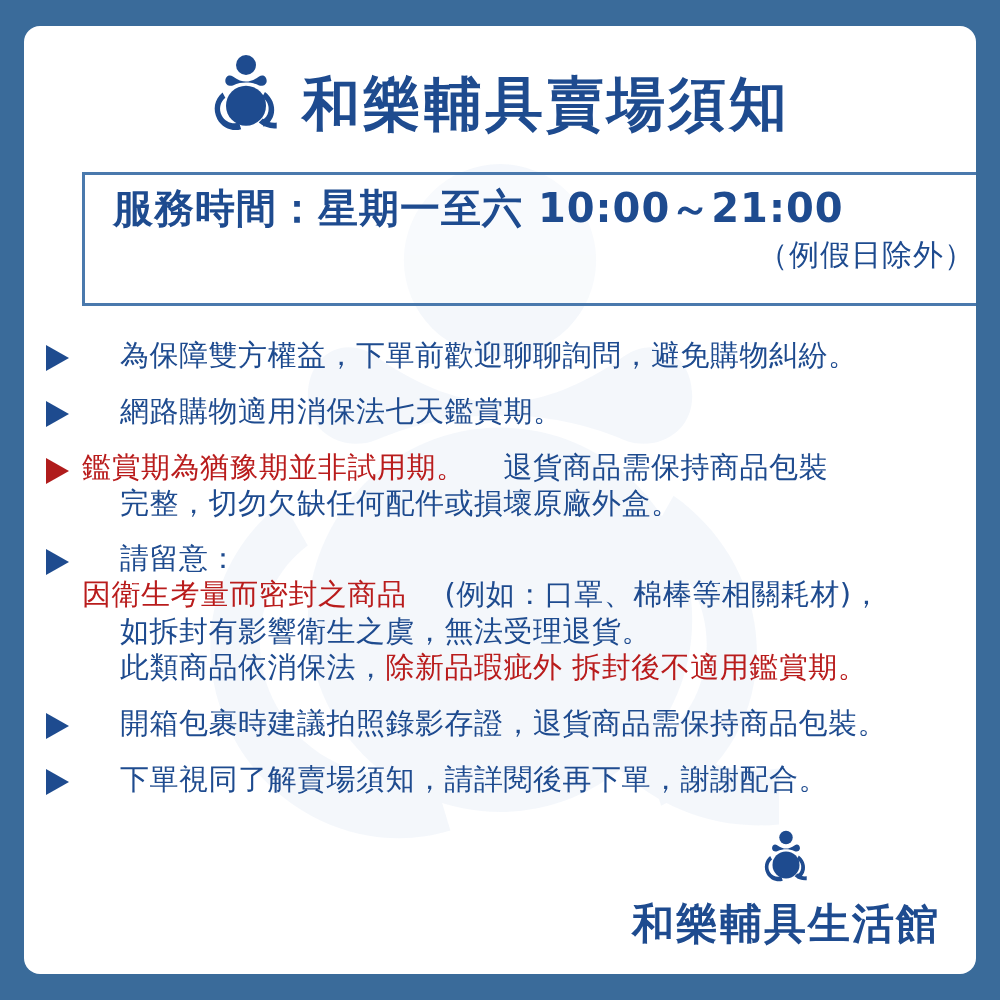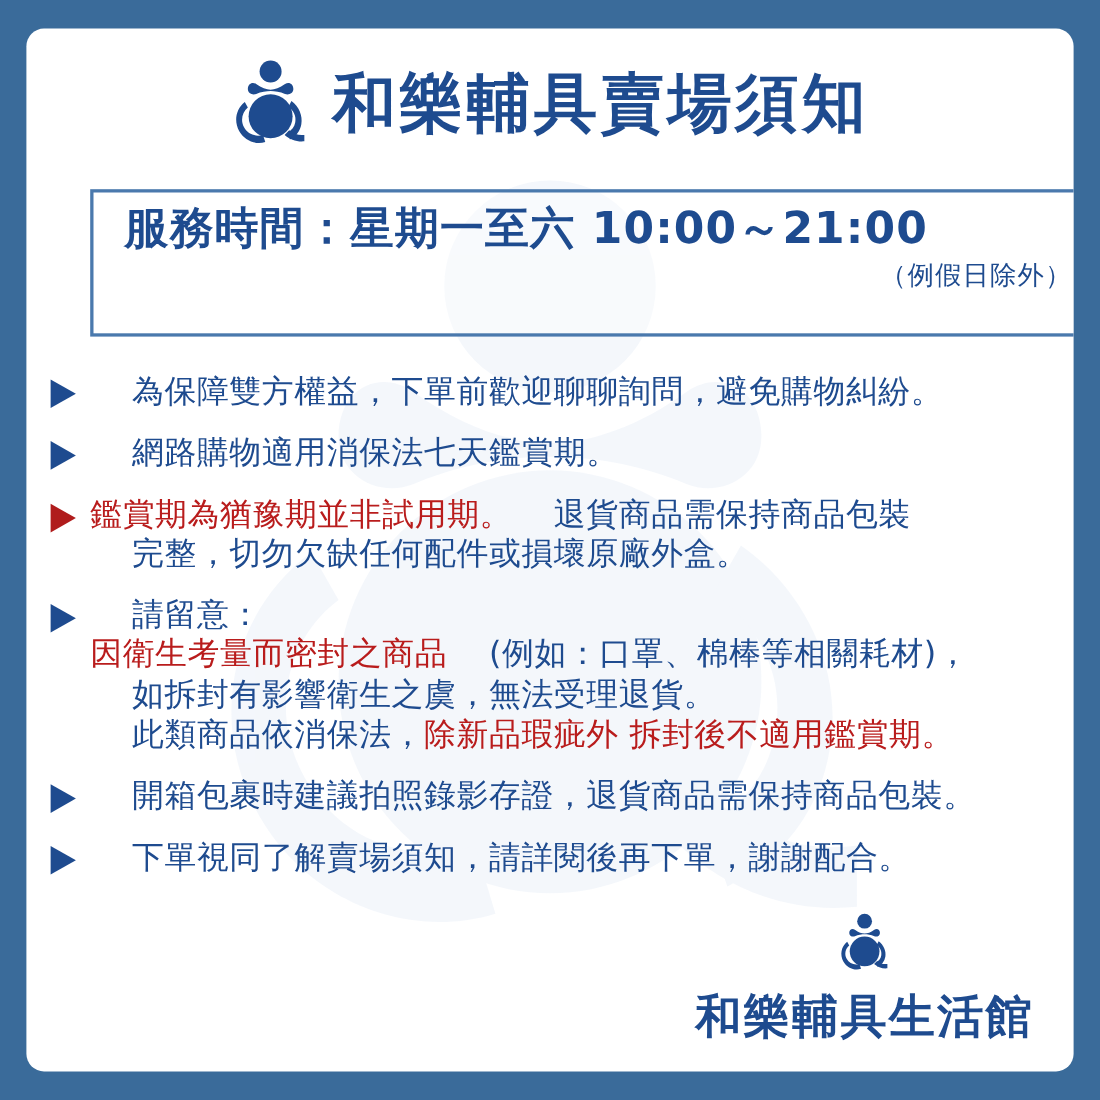--- a/index.html
+++ b/index.html
@@ -59,9 +59,10 @@
     left: 0;
     width: 100%;
     display: flex;
-    align-items: center;
+    align-items: flex-end;
     justify-content: center;
     gap: 20px;
+    font-family: Liberation Serif, serif;
   }
   .header .logo-mark { width: 72px; height: 80px; flex: none; }
   .header-title {

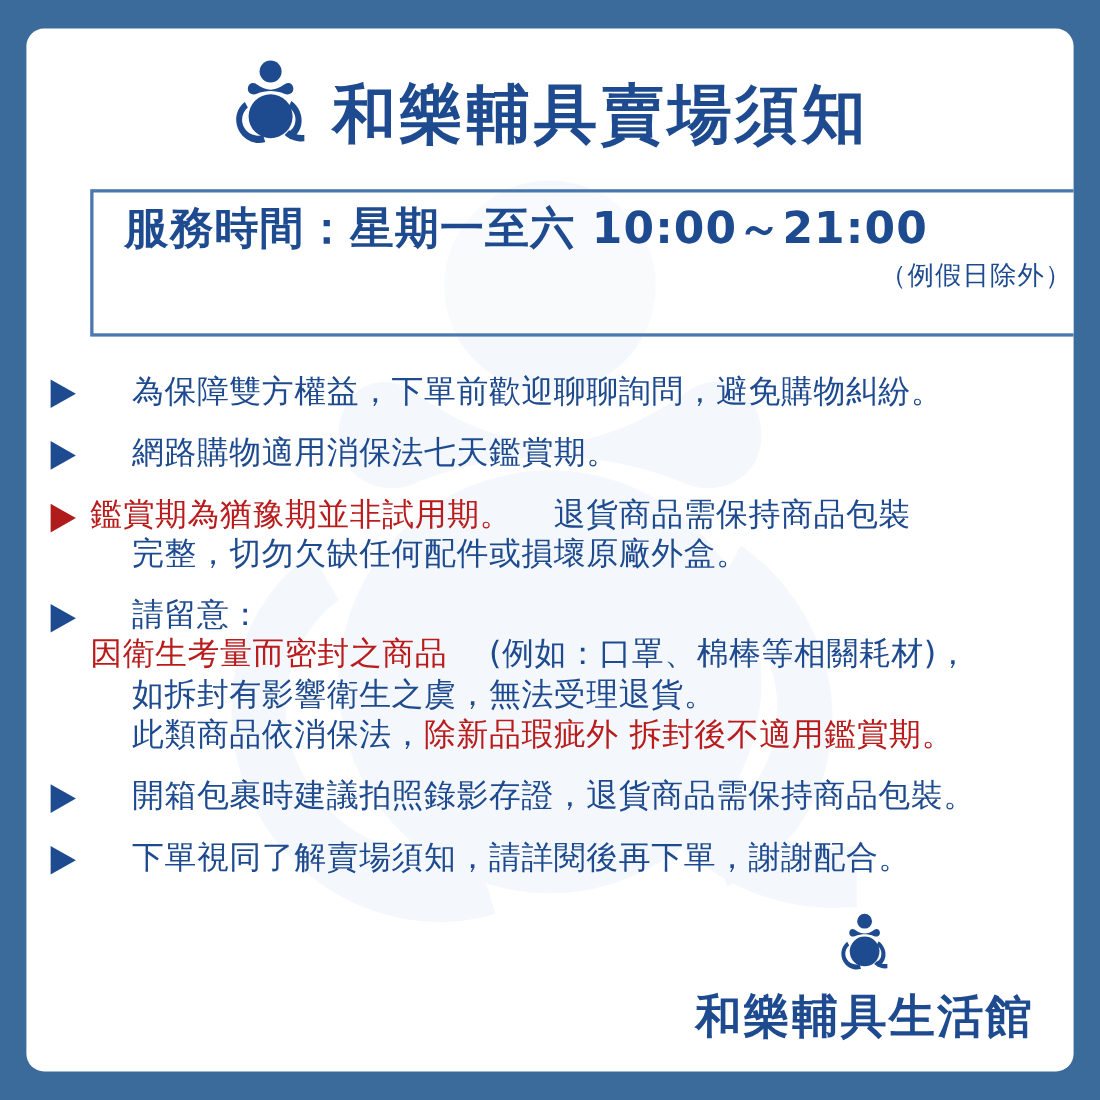--- a/index.html
+++ b/index.html
@@ -96,14 +96,13 @@
     padding-left: 14px;
   }
   .hours-sub {
-    font-size: 24px;
+    font-size: 30px;
     color: #1e4b8f;
     text-align: right;
     letter-spacing: 1px;
     line-height: 1.2;
     padding-right: 12px;
     margin-top: 4px;
-    font-family: Liberation Serif, serif;
   }
 
   

